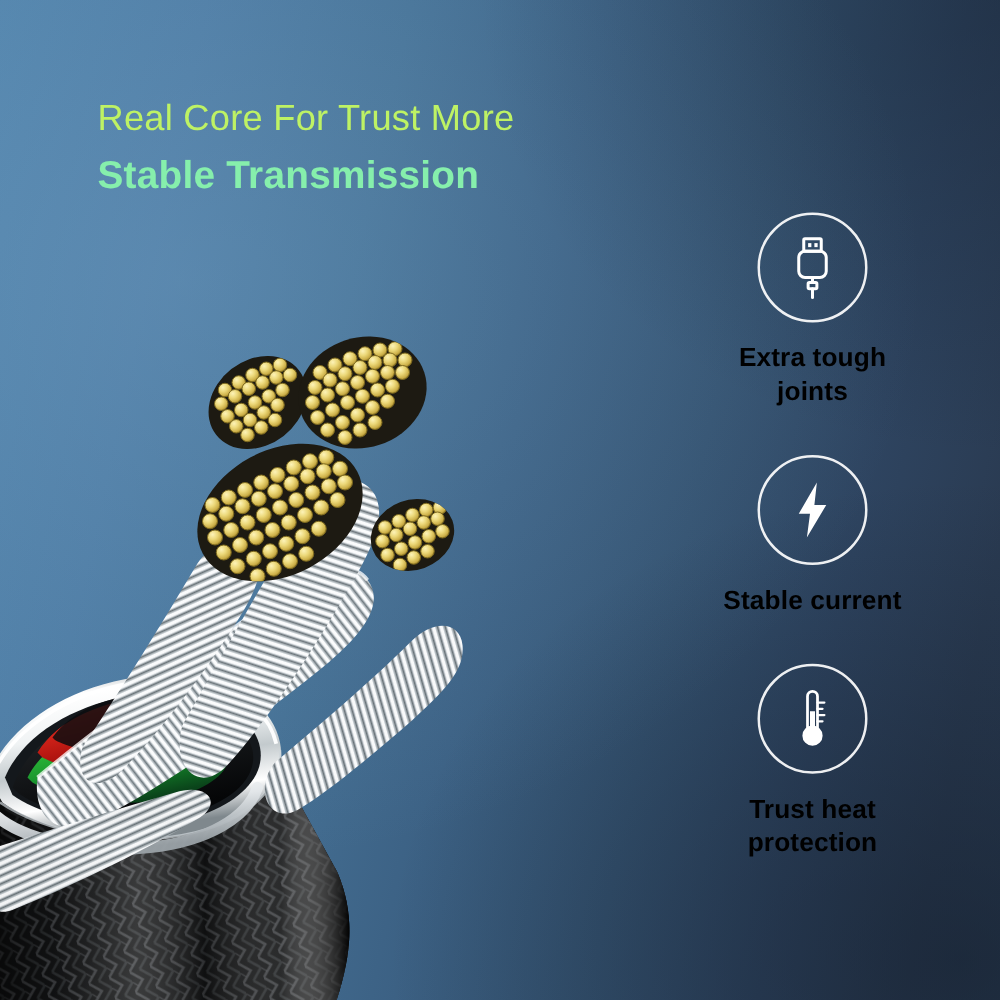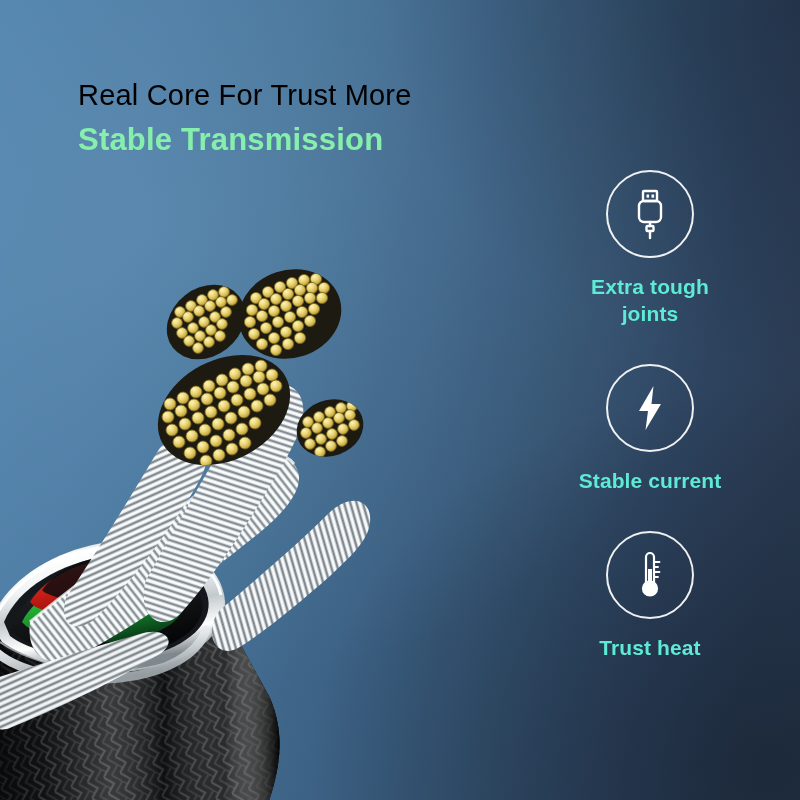--- a/index.html
+++ b/index.html
@@ -50,7 +50,7 @@
   .headline .line1 {
     font-size: 29px;
     font-weight: 400;
-    color: #000000;
+    color: #bef264;
     letter-spacing: 0.2px;
     line-height: 1.32;
     white-space: nowrap;

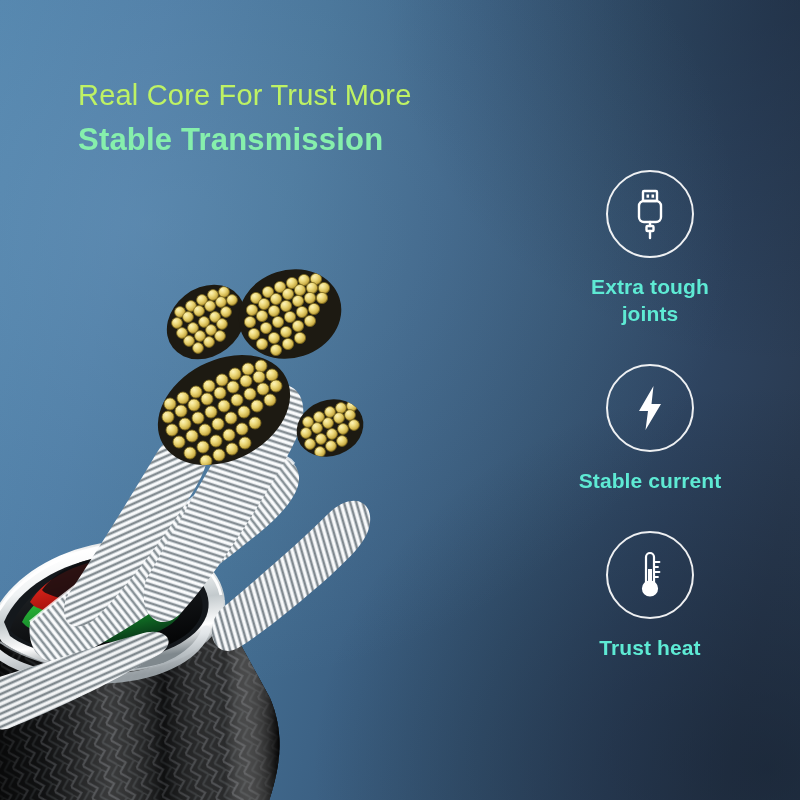--- a/index.html
+++ b/index.html
@@ -92,7 +92,7 @@
   .feature-label {
     font-size: 21px;
     font-weight: 600;
-    color: #5eead4;
+    color: #000000;
     line-height: 1.28;
     letter-spacing: 0.1px;
   }

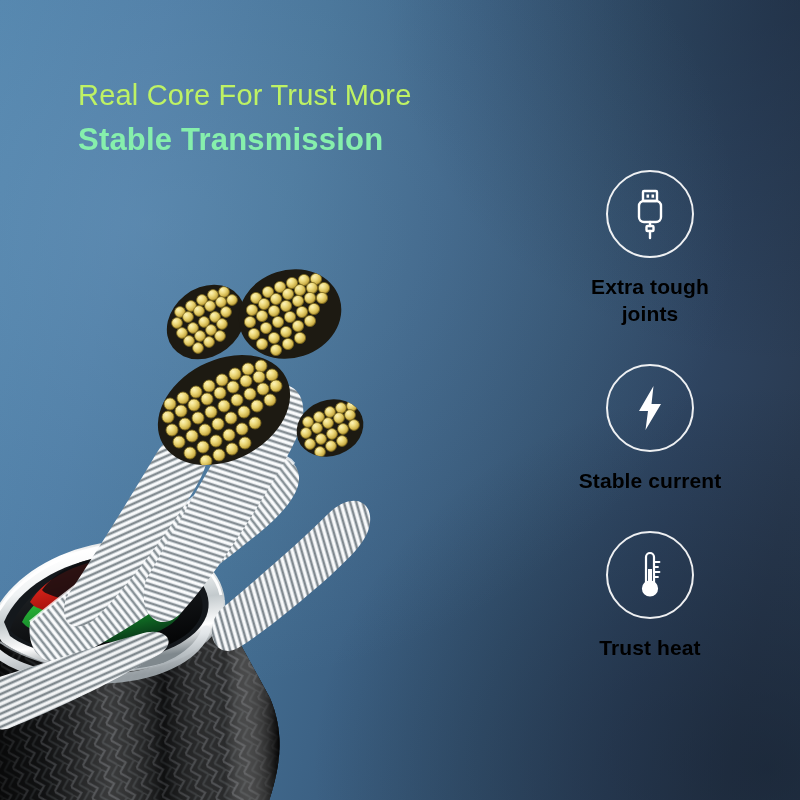--- a/index.html
+++ b/index.html
@@ -480,6 +480,7 @@
       </div>
       <div class="feature-label">
         <div>Trust heat</div>
+        <div>protection</div>
       </div>
     </div>
 

